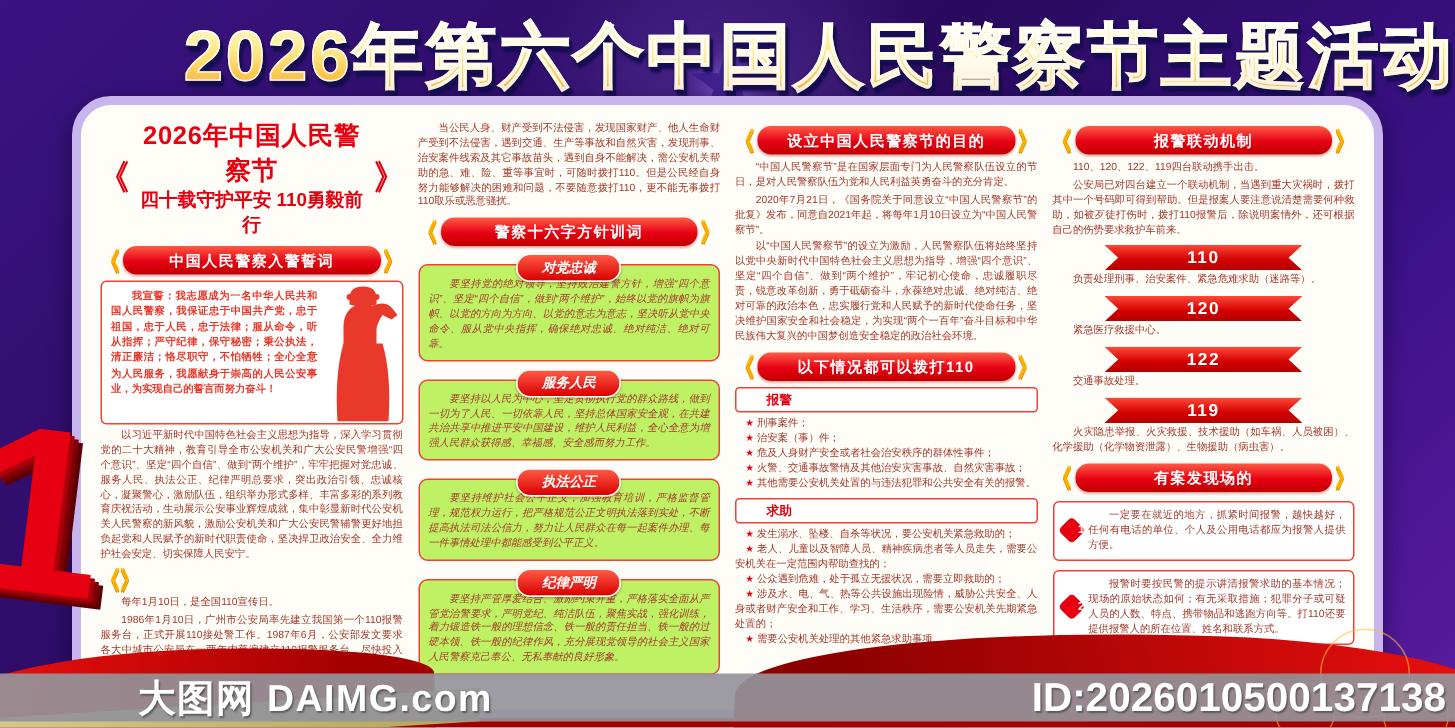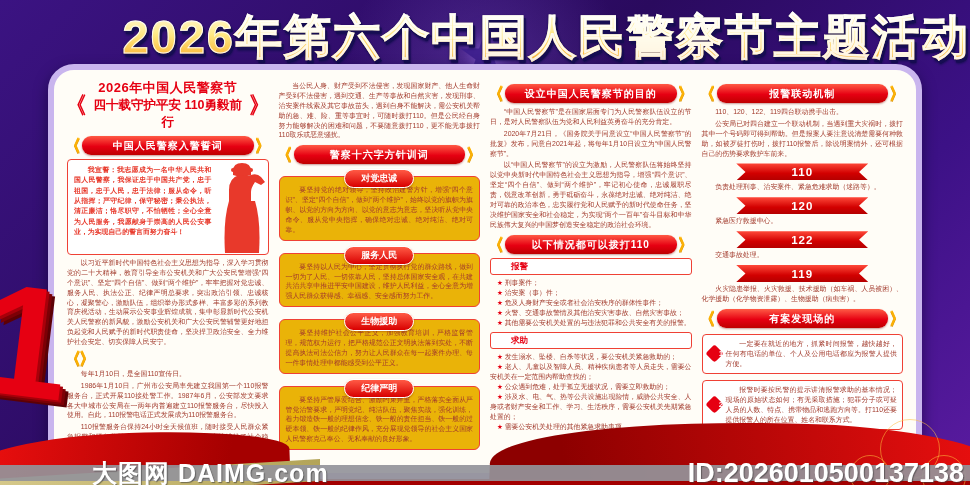--- a/index.html
+++ b/index.html
@@ -44,7 +44,7 @@
   .slogan { display:flex; align-items:center; justify-content:center; color:#e60012; }
   .slogan .deco { font-size:19px; font-weight:900; line-height:1; transform:scaleY(1.2); }
   .slogan-lines { text-align:center; margin:0 3px; }
-  .slogan-l1 { font-size:13px; font-weight:900; letter-spacing:.5px; }
+  .slogan-l1 { font-size:17px; font-weight:900; letter-spacing:.5px; }
   .slogan-l2 { font-size:12.5px; font-weight:900; }
 
   .oath-box { position:relative; border:1.5px solid #ef4135; border-radius:4px;

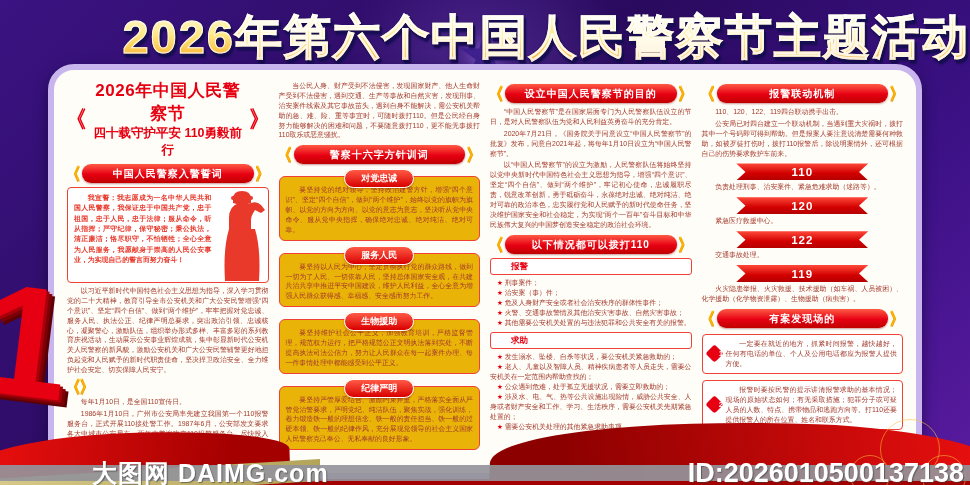--- a/index.html
+++ b/index.html
@@ -57,8 +57,8 @@
           text-indent:2em; margin:2px 0; }
 
   
-  .motto { position:relative; border:1.2px solid #ef4135; background:#eab308;
-           border-radius:6px; margin-top:12px; padding:8px 6px 5px; }
+  .motto { position:relative; border:1.2px solid #ef4135; background:#bef264;
+           border-radius:6px; margin-top:12px; padding:8px 6px 5px;font-style:italic; }
   .motto-pill { position:absolute; top:-8px; left:50%; transform:translateX(-50%);
                 background:linear-gradient(180deg,#ff5a45,#d80000); color:#fff; font-weight:bold;
                 font-size:9px; padding:2px 16px; border-radius:10px; white-space:nowrap;

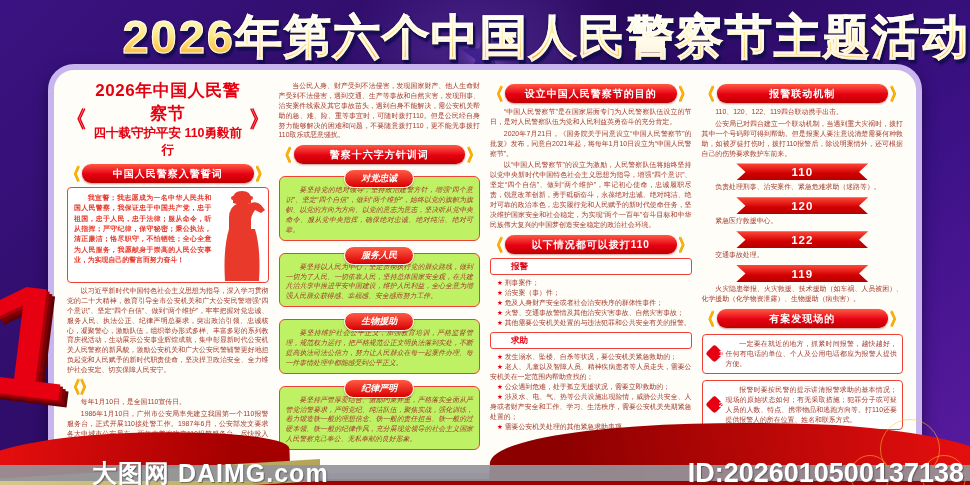--- a/index.html
+++ b/index.html
@@ -189,7 +189,7 @@
           <p class="para">要坚持以人民为中心，坚定贯彻执行党的群众路线，做到一切为了人民、一切依靠人民，坚持总体国家安全观，在共建共治共享中推进平安中国建设，维护人民利益，全心全意为增强人民群众获得感、幸福感、安全感而努力工作。</p>
         </div>
         <div class="motto">
-          <div class="motto-pill">生物援助</div>
+          <div class="motto-pill">执法公正</div>
           <p class="para">要坚持维护社会公平正义，加强教育培训，严格监督管理，规范权力运行，把严格规范公正文明执法落到实处，不断提高执法司法公信力，努力让人民群众在每一起案件办理、每一件事情处理中都能感受到公平正义。</p>
         </div>
         <div class="motto">

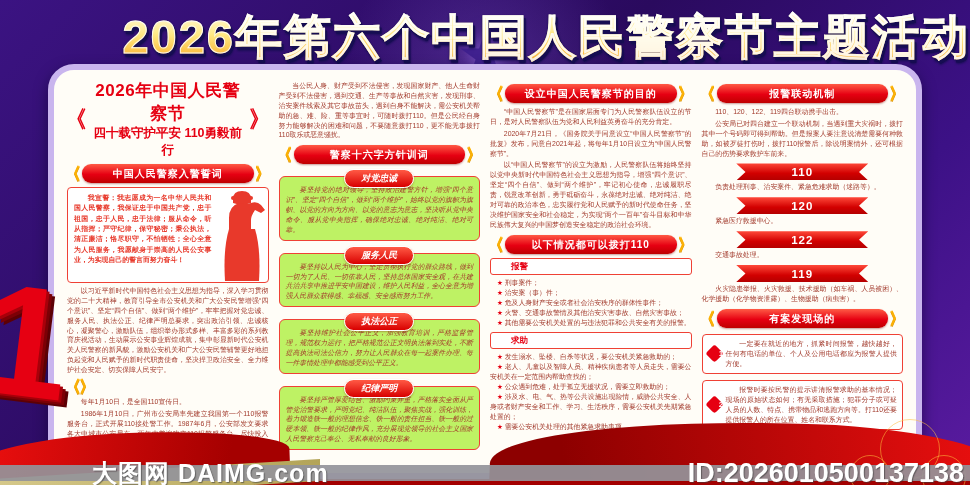--- a/index.html
+++ b/index.html
@@ -105,7 +105,7 @@
   .silk-base { position:absolute; left:0; right:0; bottom:0; height:6px; background:#a30000; z-index:6; }
 
   
-  .wm { position:absolute; left:0; right:0; bottom:4px; height:16px; z-index:20;
+  .wm { position:absolute; left:0; right:0; bottom:4px; height:32px; z-index:20;
         background:rgba(148,148,154,.92);
         display:flex; align-items:center; justify-content:space-between; padding:0 6px 0 92px;margin-top:28px; }
   .wm-site { color:#fff; font-weight:bold; font-size:25px; letter-spacing:1px;

